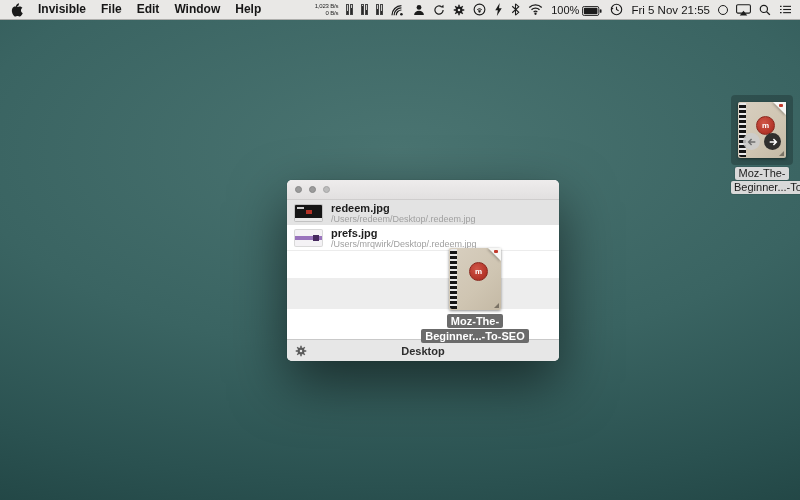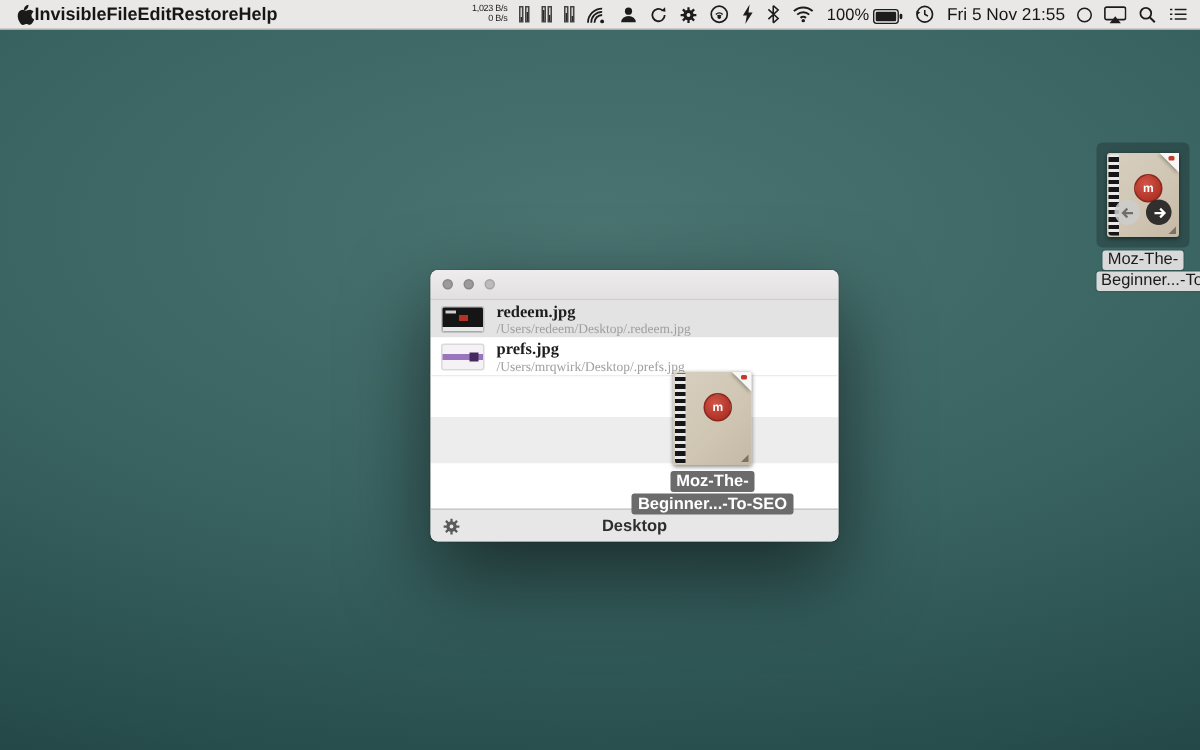--- a/index.html
+++ b/index.html
@@ -16,7 +16,7 @@
     display:flex;align-items:center;justify-content:space-between;
     font-size:12px;color:#161616;z-index:50;
   }
-  .mb-left{display:flex;align-items:center;padding-left:11px;}
+  .mb-left{display:flex;align-items:center;gap:15px;padding-left:11px;}
   .mb-left .appname{font-weight:bold;}
   .mb-item{cursor:default;line-height:19px;font-weight:bold;}
   .mb-right{display:flex;align-items:center;gap:8px;padding-right:8px;}

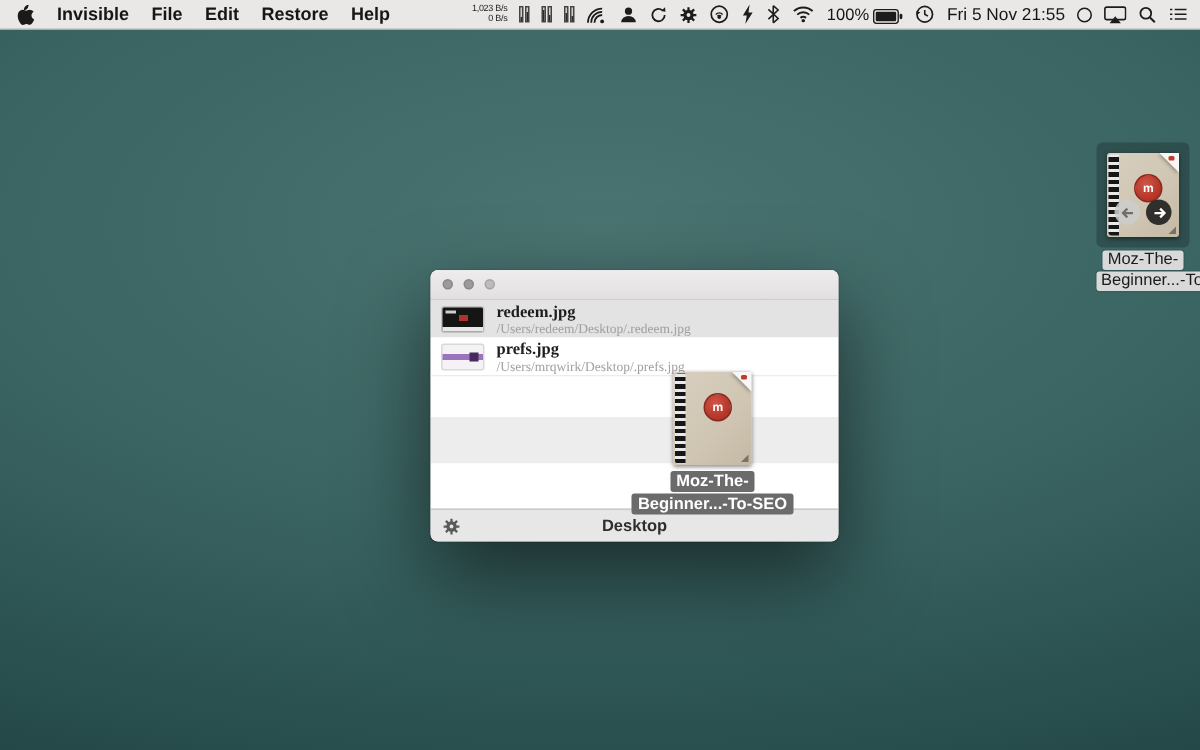--- a/index.html
+++ b/index.html
@@ -102,7 +102,7 @@
     <span class="mb-item appname">Invisible</span>
     <span class="mb-item">File</span>
     <span class="mb-item">Edit</span>
-    <span class="mb-item">Restore</span>
+    <span class="mb-item">Window</span>
     <span class="mb-item">Help</span>
   </div>
   <div class="mb-right">

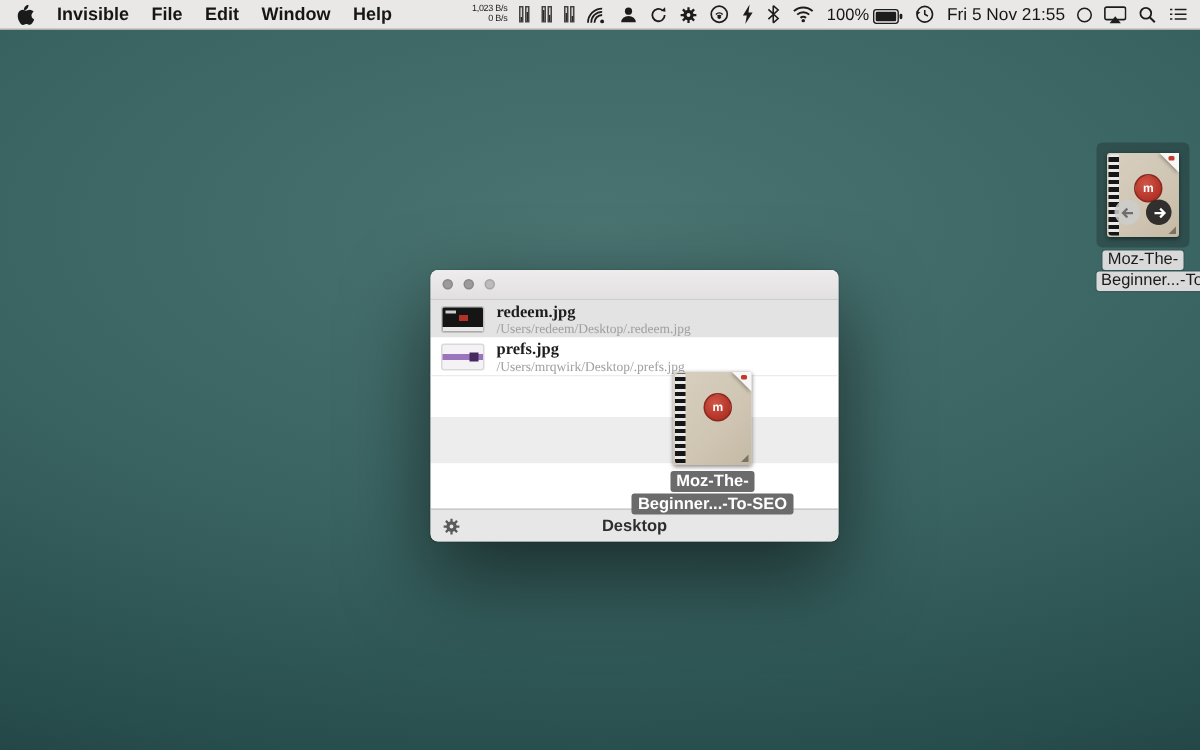--- a/index.html
+++ b/index.html
@@ -73,7 +73,7 @@
   .thumb-prefs{background:#f4f2f5;}
   .thumb-prefs .t-band{position:absolute;left:0;right:0;top:6px;height:4px;background:#9a74bd;}
   .thumb-prefs .t-sq{position:absolute;right:3px;top:5px;width:6px;height:6px;background:#46295f;}
-  .fr-text{display:flex;flex-direction:column;justify-content:center;min-width:0;font-family:Liberation Serif, serif;}
+  .fr-text{display:flex;flex-direction:column;justify-content:center;min-width:0;}
   .fr-name{font-size:11px;font-weight:bold;color:#1d1d1d;line-height:12px;}
   .fr-path{font-size:9px;color:#a0a0a0;line-height:10px;}
   .stripe-a{height:27px;background:#fff;flex:none;}

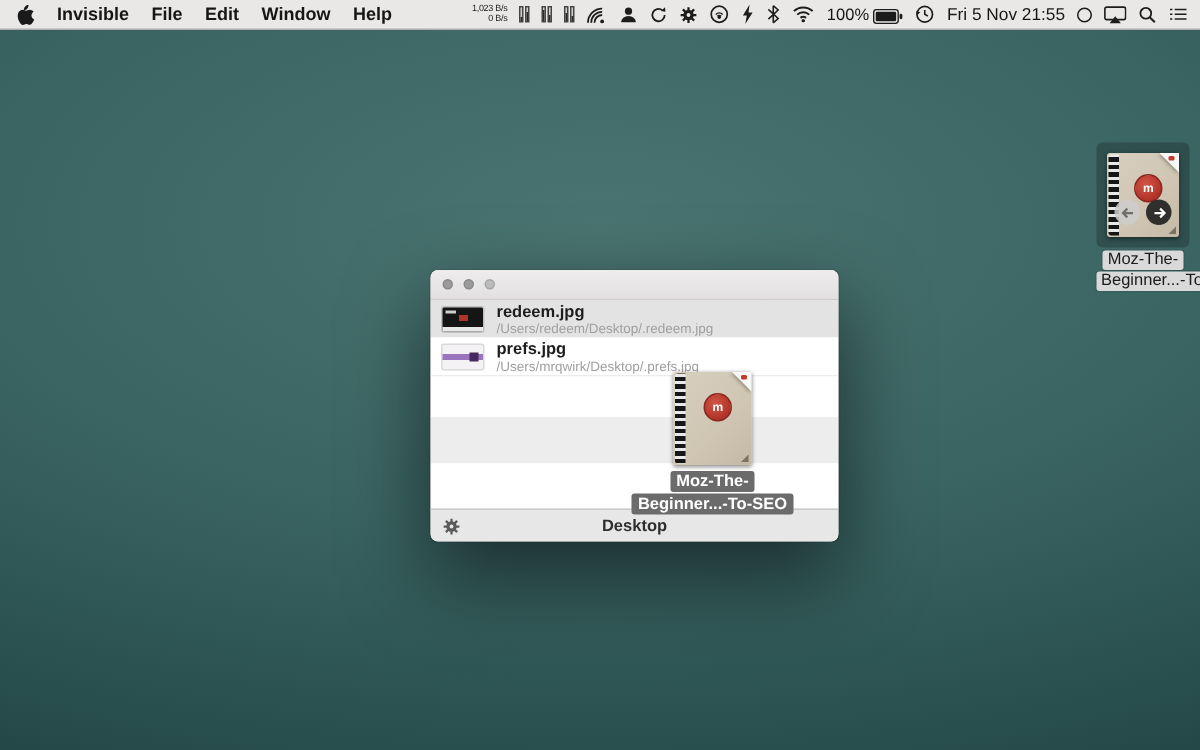--- a/index.html
+++ b/index.html
@@ -259,7 +259,7 @@
     </div>
     <div class="fr-text">
       <span class="fr-name">prefs.jpg</span>
-      <span class="fr-path">/Users/mrqwirk/Desktop/.prefs.jpg</span>
+      <span class="fr-path">/Users/mrqwirk/Desktop/.redeem.jpg</span>
     </div>
   </div>
 

